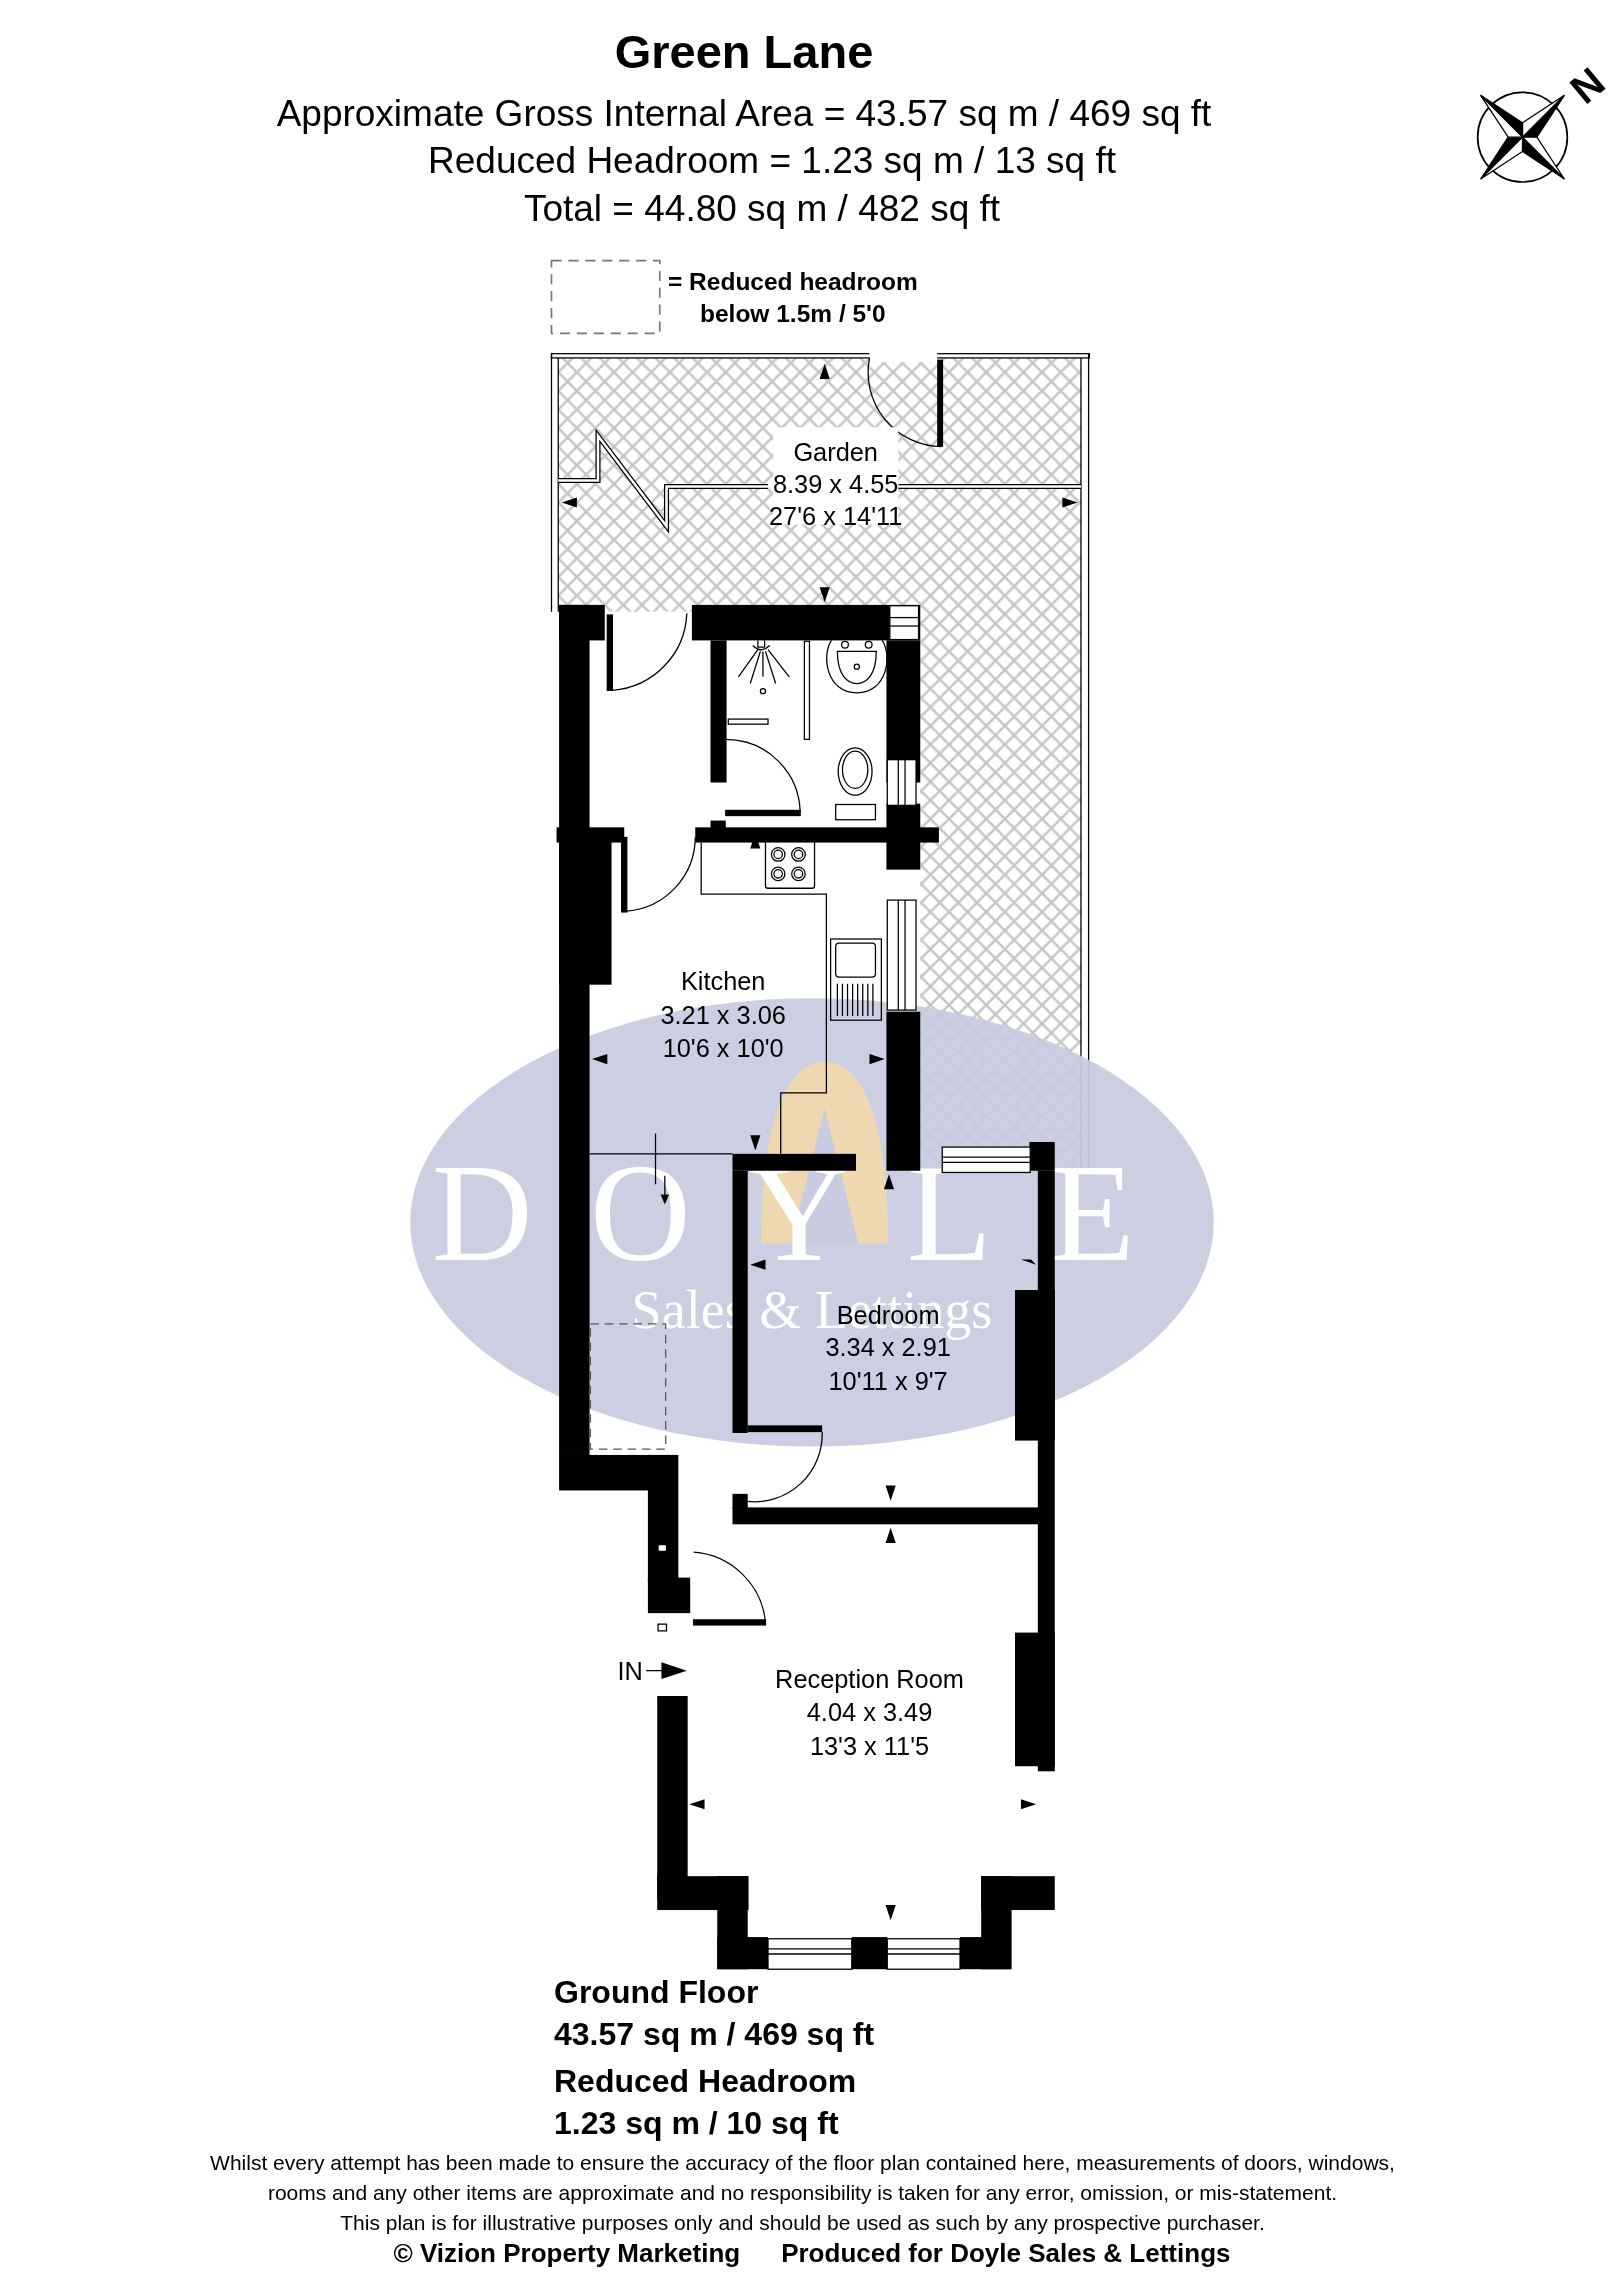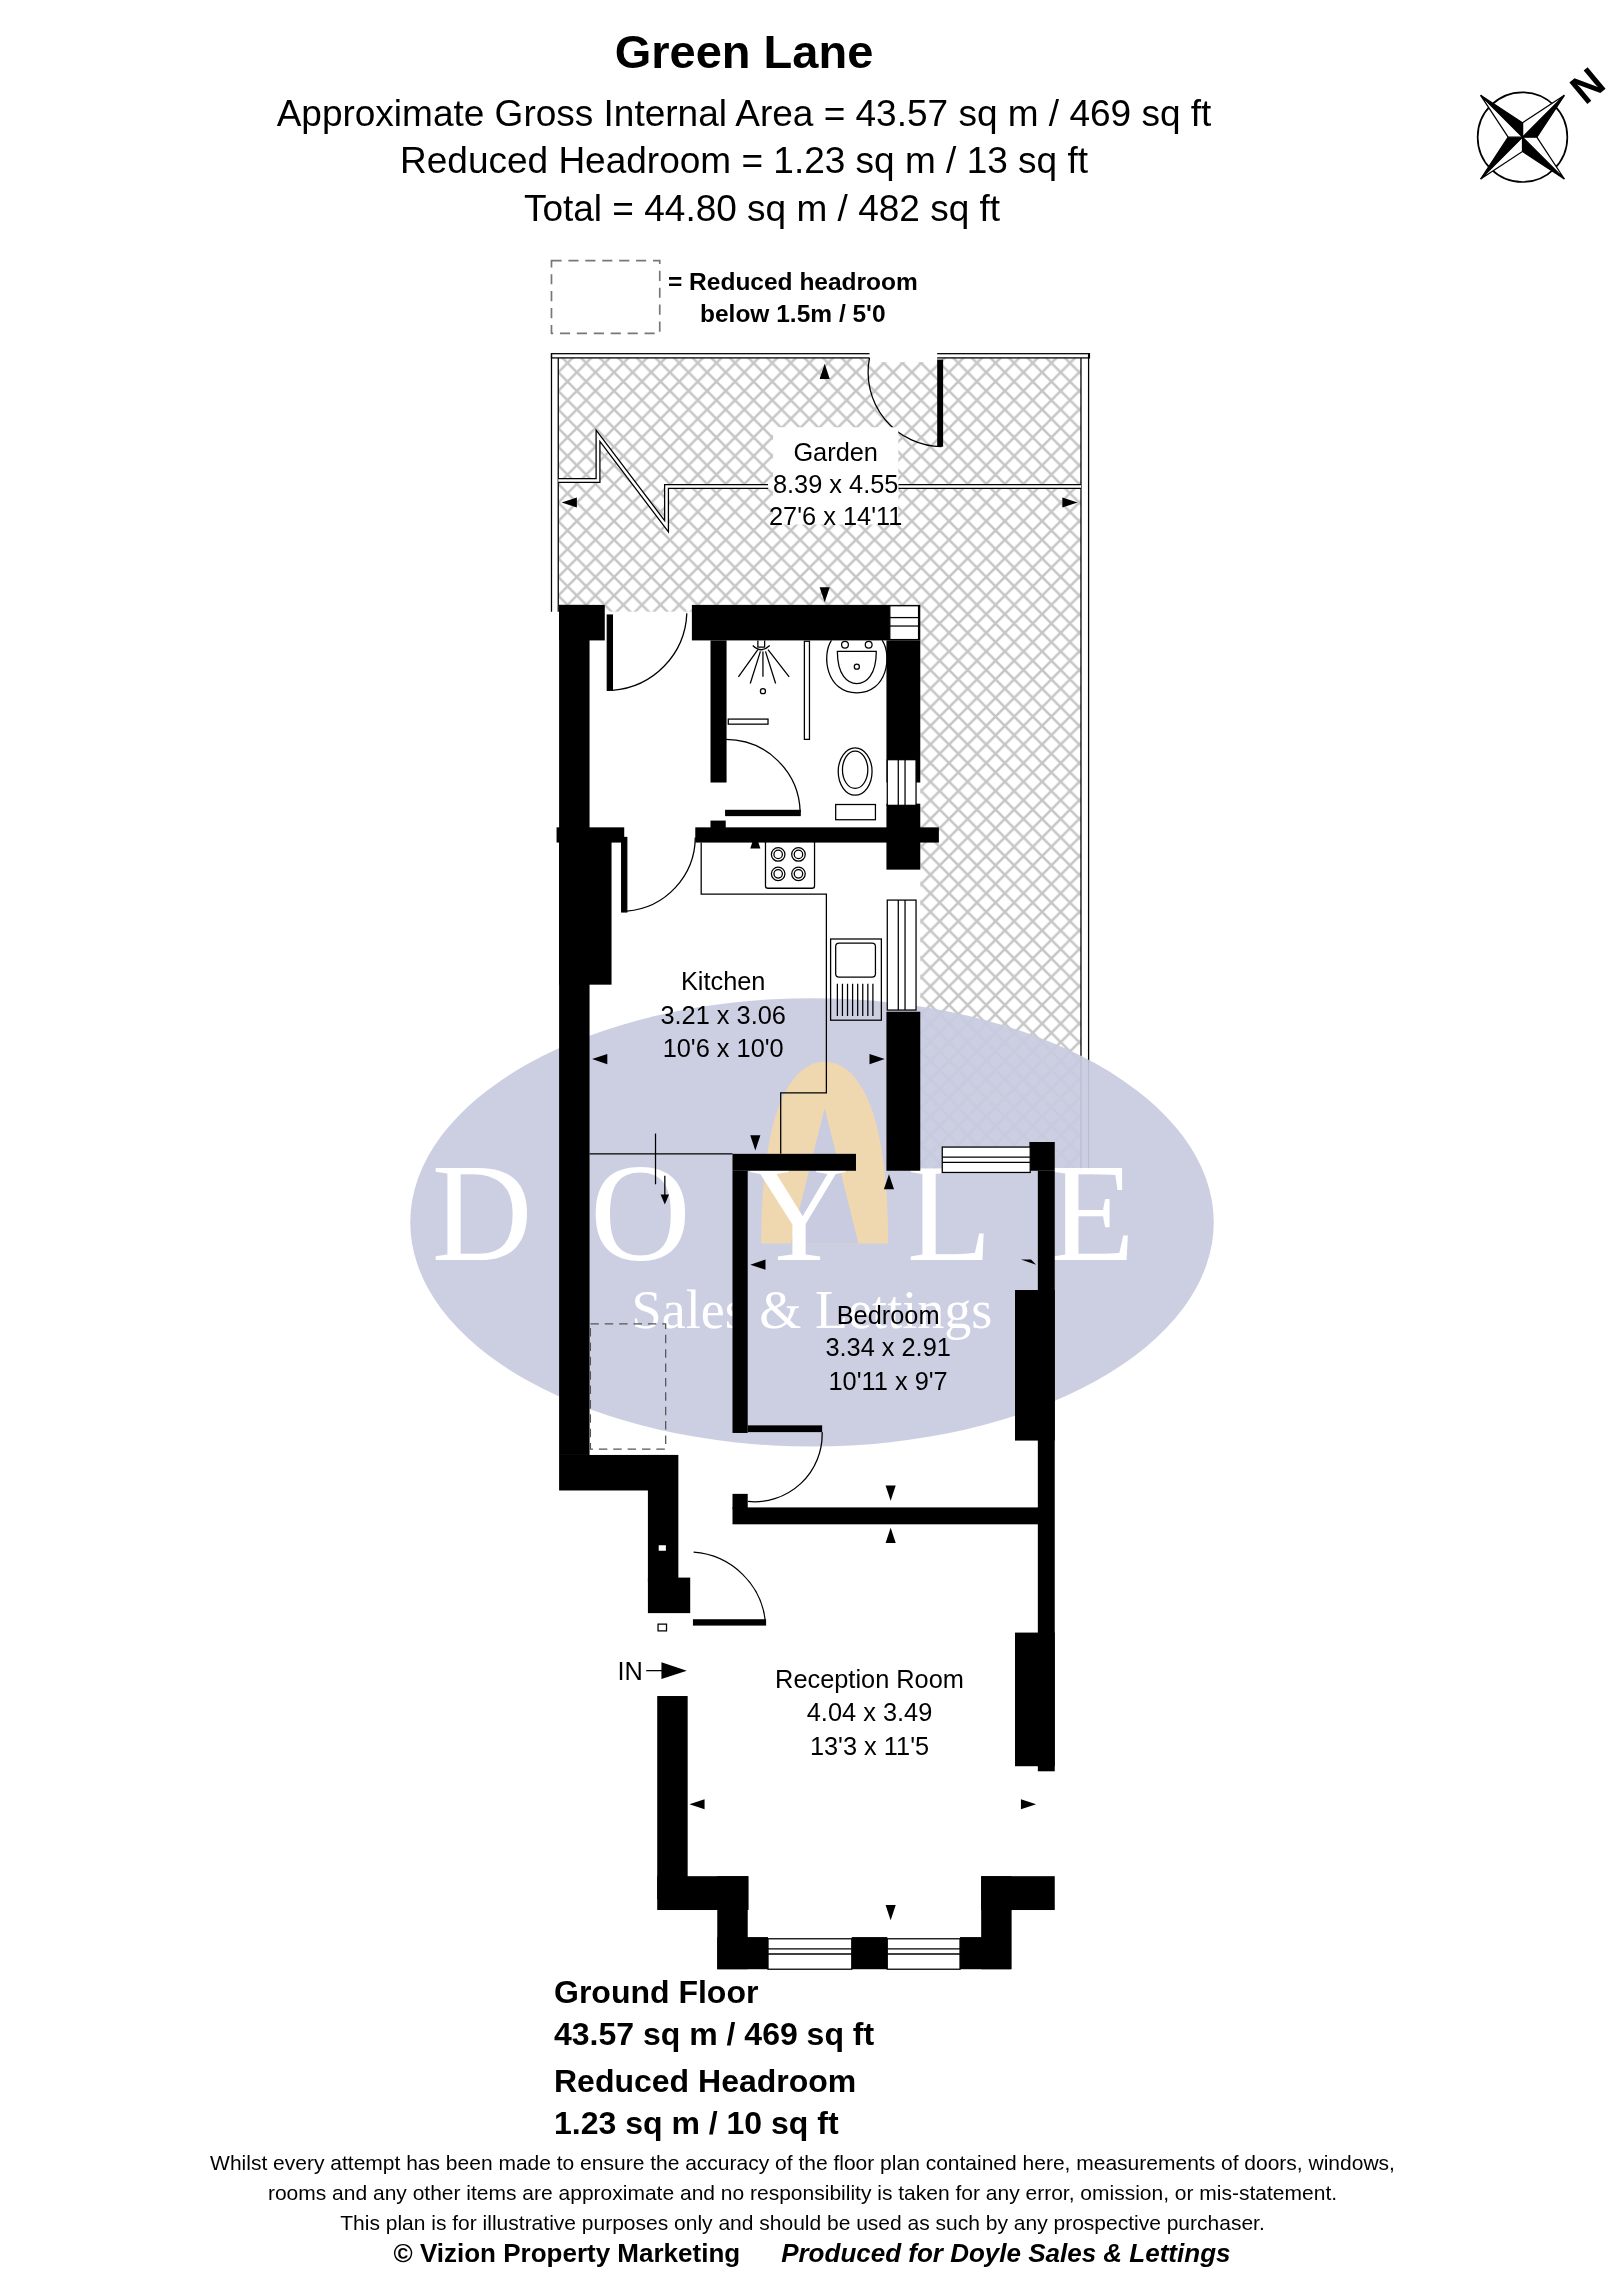--- a/index.html
+++ b/index.html
@@ -7,7 +7,7 @@
   .hdr{position:absolute;left:0;width:1488px;text-align:center;}
   #title{top:24px;font-size:47px;font-weight:bold;}
   #area1{top:93px;font-size:37px;}
-  #area2{top:140px;font-size:37px;}
+  #area2{top:140px;font-size:37px;padding-left:28px;}
   #area3{top:188px;font-size:37px;padding-left:18px;}
   #legend-text{position:absolute;left:668px;top:266px;font-size:24.5px;line-height:32px;font-weight:bold;}
   #legend-text .l2{padding-left:32px;}

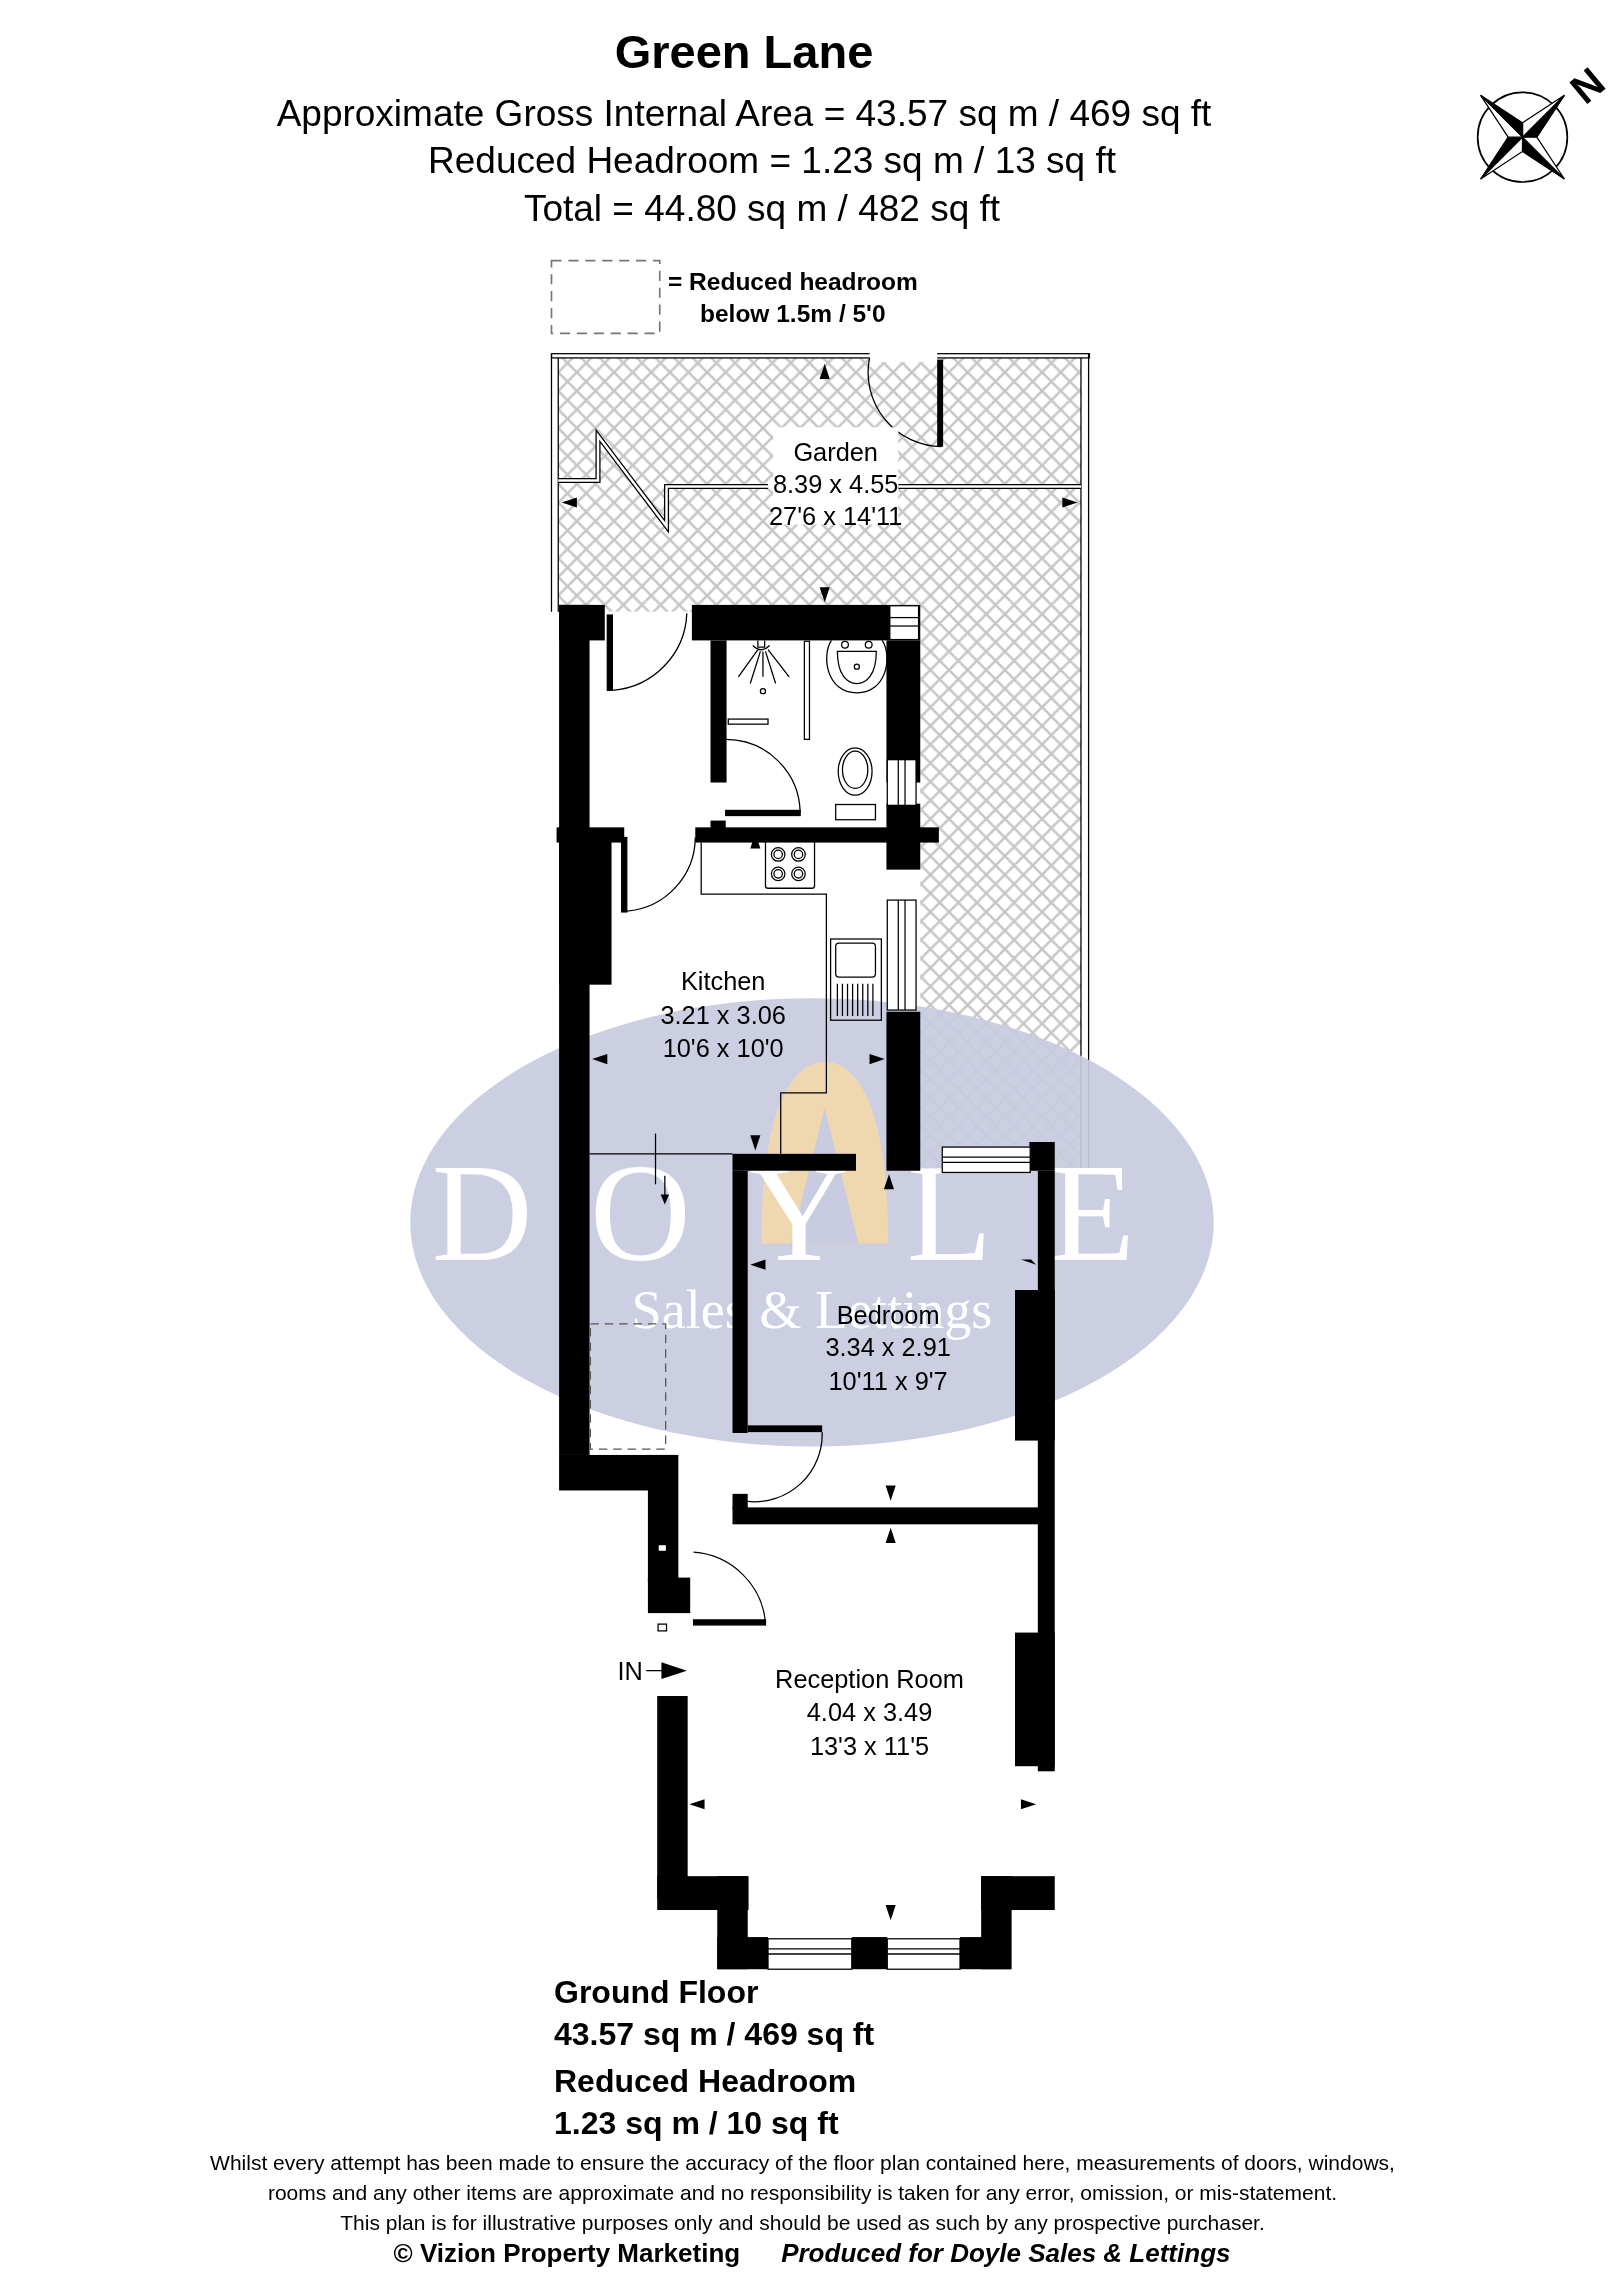--- a/index.html
+++ b/index.html
@@ -18,7 +18,7 @@
   #floor-summary .gap{margin-top:5px;}
   #disclaimer{position:absolute;left:0;top:2148px;width:1605px;text-align:center;font-size:21px;line-height:30px;}
   #credits{position:absolute;left:0;top:2238px;width:1624px;text-align:center;font-size:26px;font-weight:bold;}
-  #credits span+span{margin-left:41px;font-style:italic;}
+  #credits span+span{margin-left:41px;}
 </style>
 </head>
 <body>

